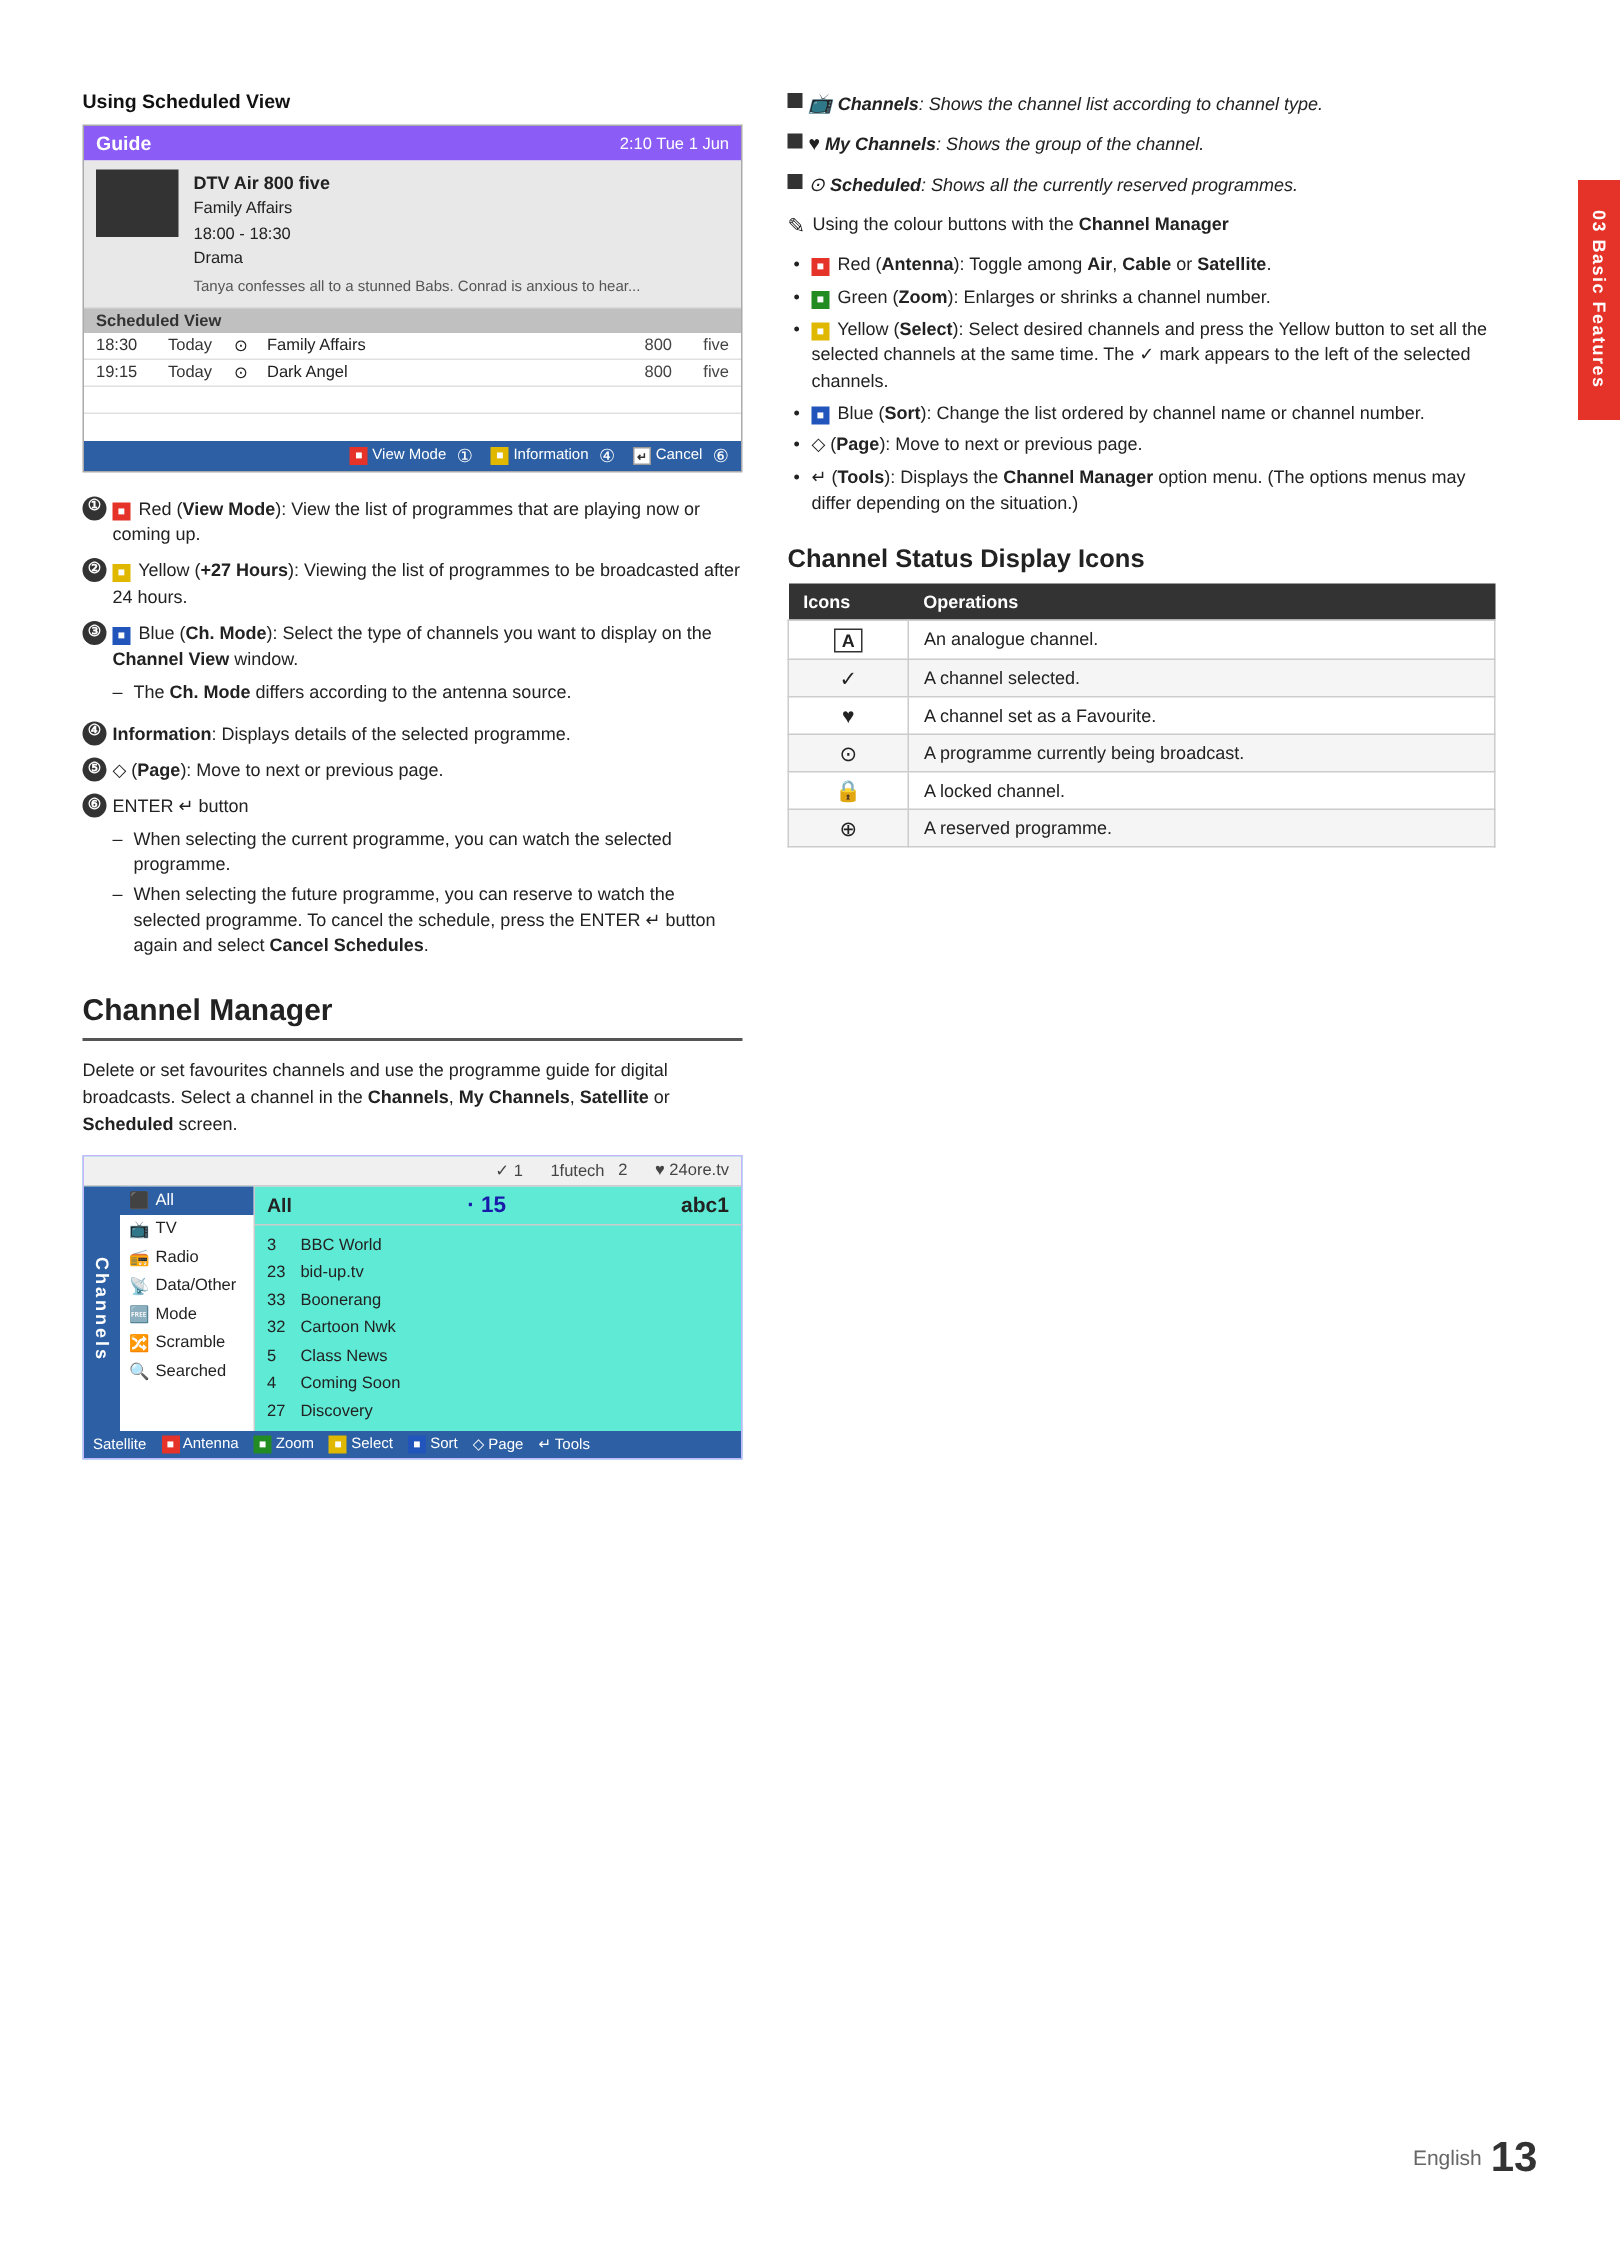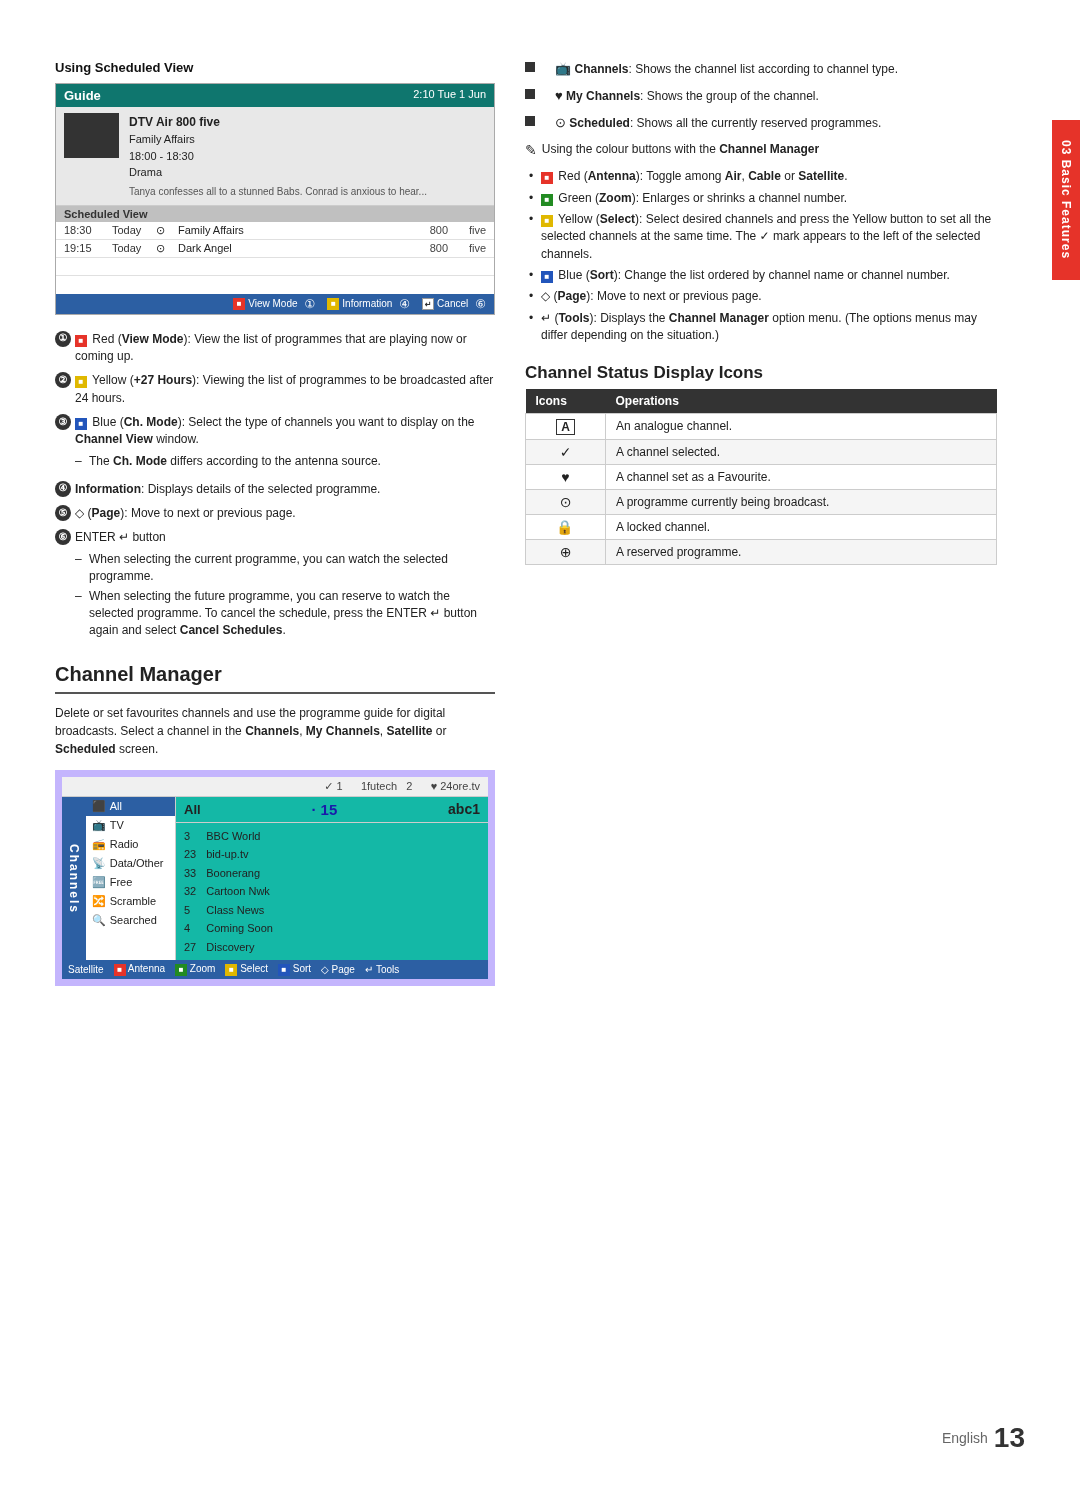--- a/index.html
+++ b/index.html
@@ -379,7 +379,8 @@
       margin-bottom: 8px;
       font-size: 12px;
       line-height: 1.45;
-      gap: 20px;
+      gap: 4px;
+      font-style: italic;
     }
 
     .bullet-square {

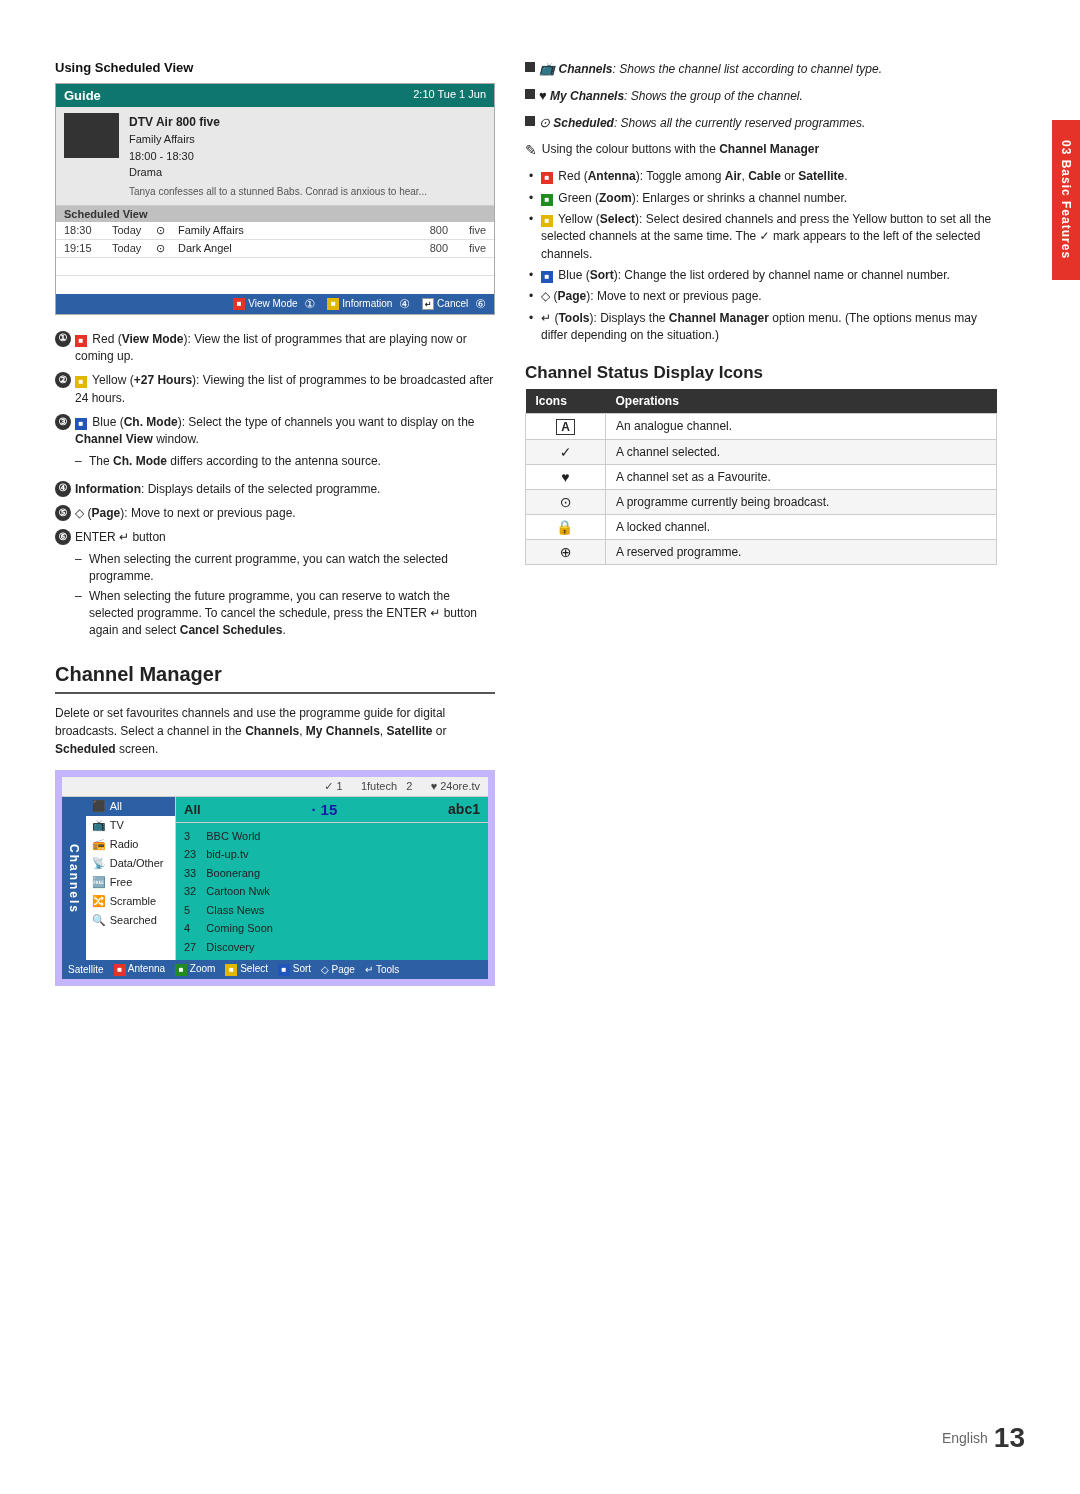--- a/index.html
+++ b/index.html
@@ -76,11 +76,11 @@
     }
 
     .guide-header {
-      background: #0f766e;
+      background: #8b5cf6;
       color: #fff;
       display: flex;
       justify-content: space-between;
-      align-items: flex-start;
+      align-items: center;
       padding: 4px 8px;
       font-size: 13px;
       font-weight: bold;

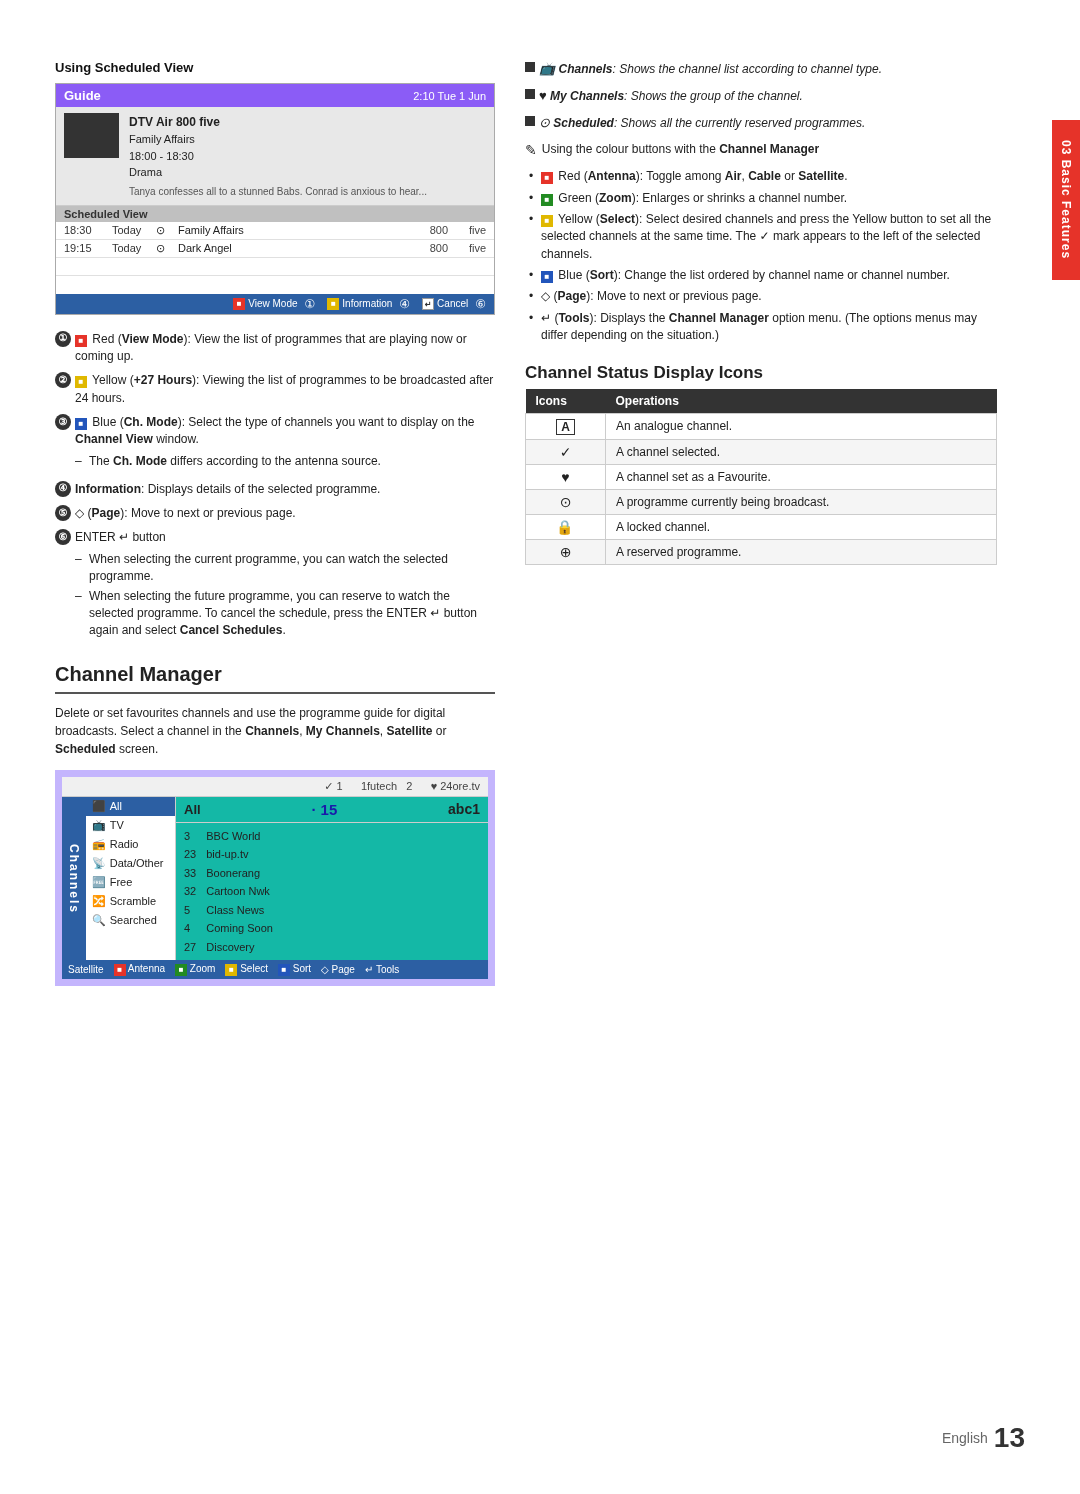--- a/index.html
+++ b/index.html
@@ -261,8 +261,8 @@
 
     
     .channels-box {
-      border: 7px solid #c4b5fd;
-      background: #14b8a6;
+      border: 1px solid #c4b5fd;
+      background: #5eead4;
       margin-top: 10px;
     }
 

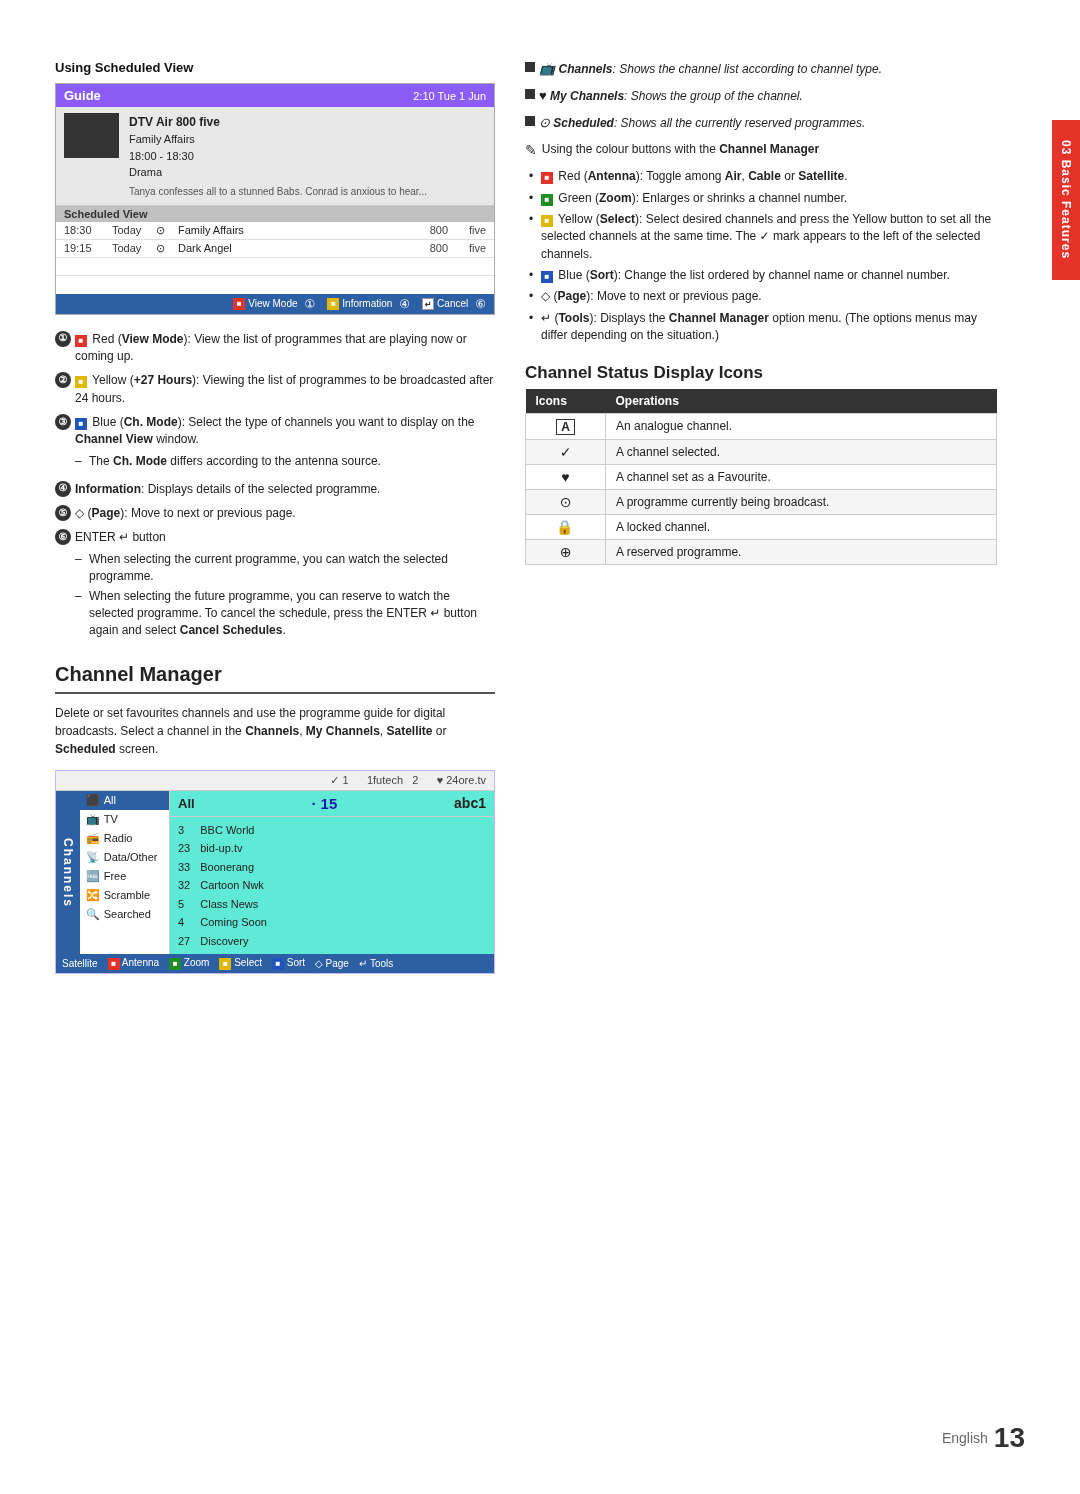--- a/index.html
+++ b/index.html
@@ -637,7 +637,7 @@
               </div>
               <div class="channels-list-item">
                 <span class="item-icon">🆓</span>
-                <span>Free</span>
+                <span>Mode</span>
               </div>
               <div class="channels-list-item">
                 <span class="item-icon">🔀</span>

